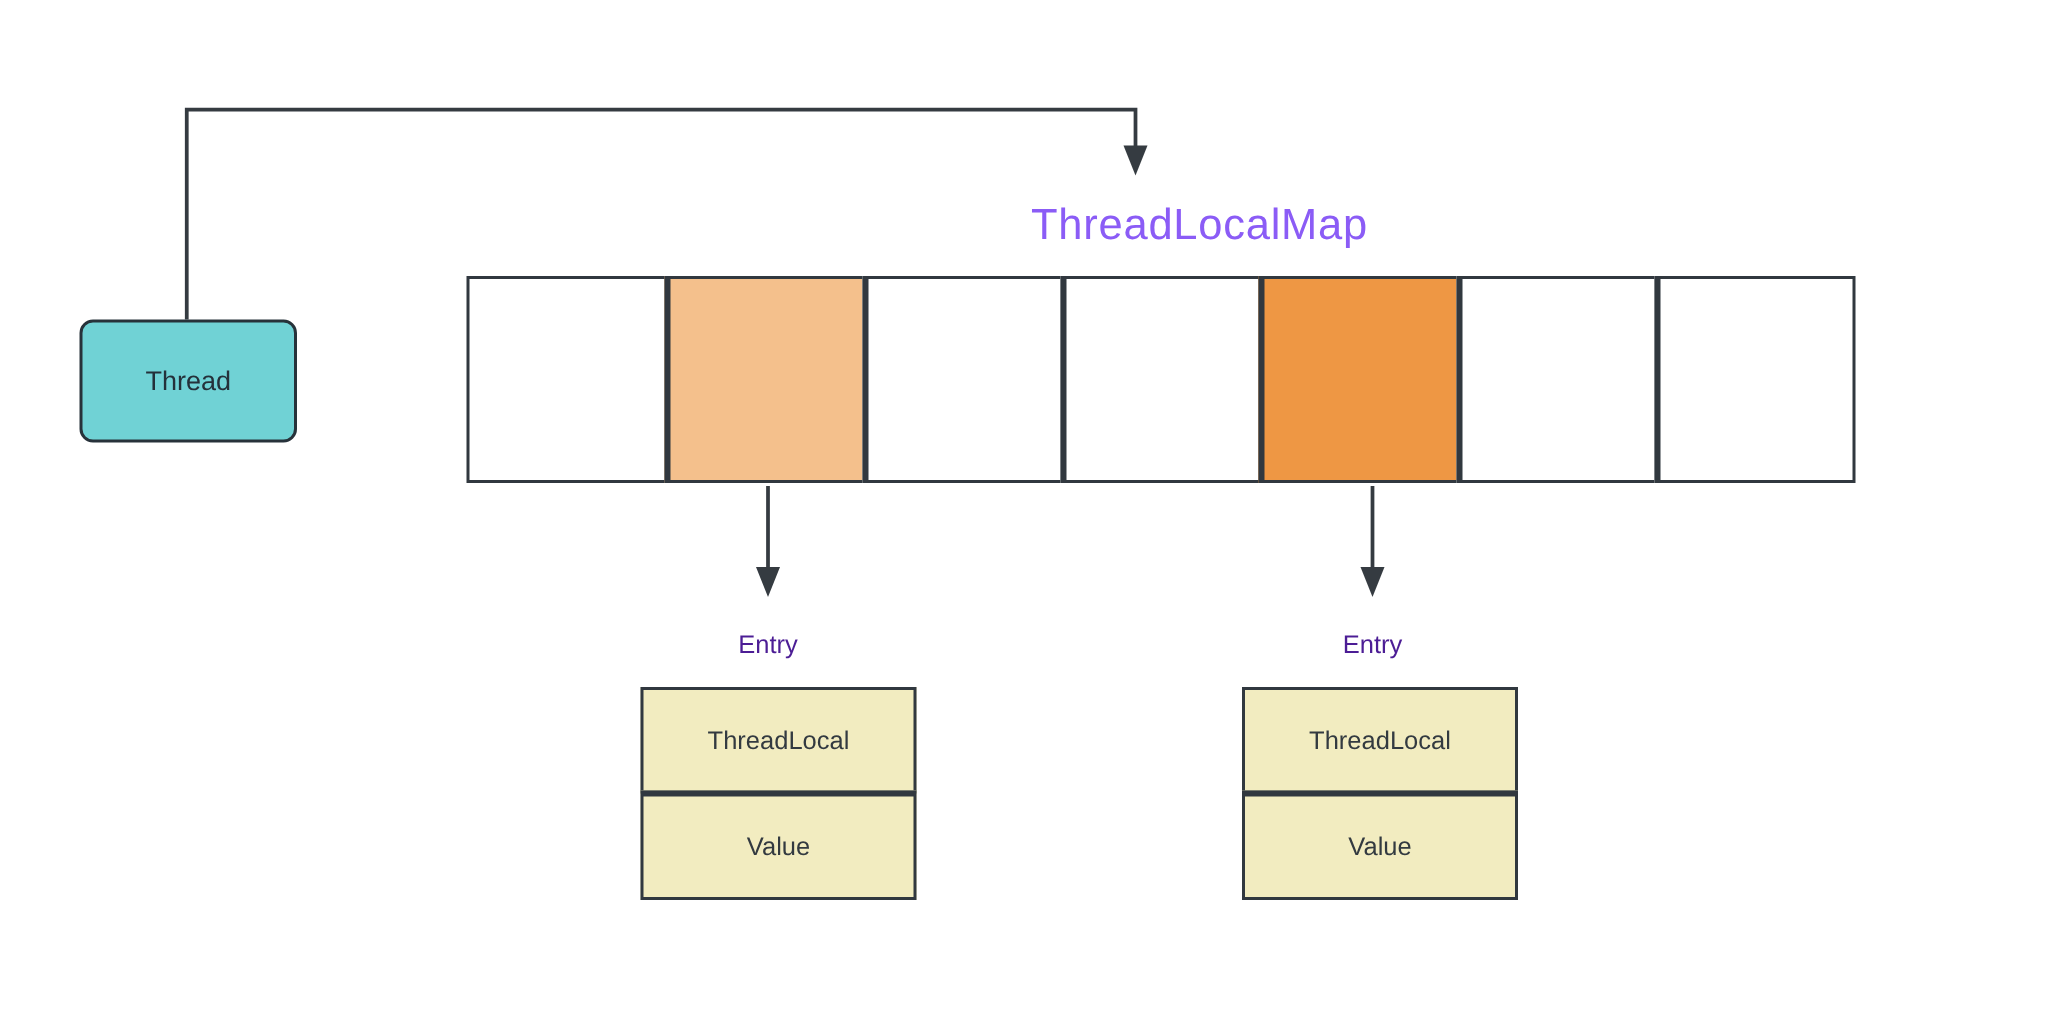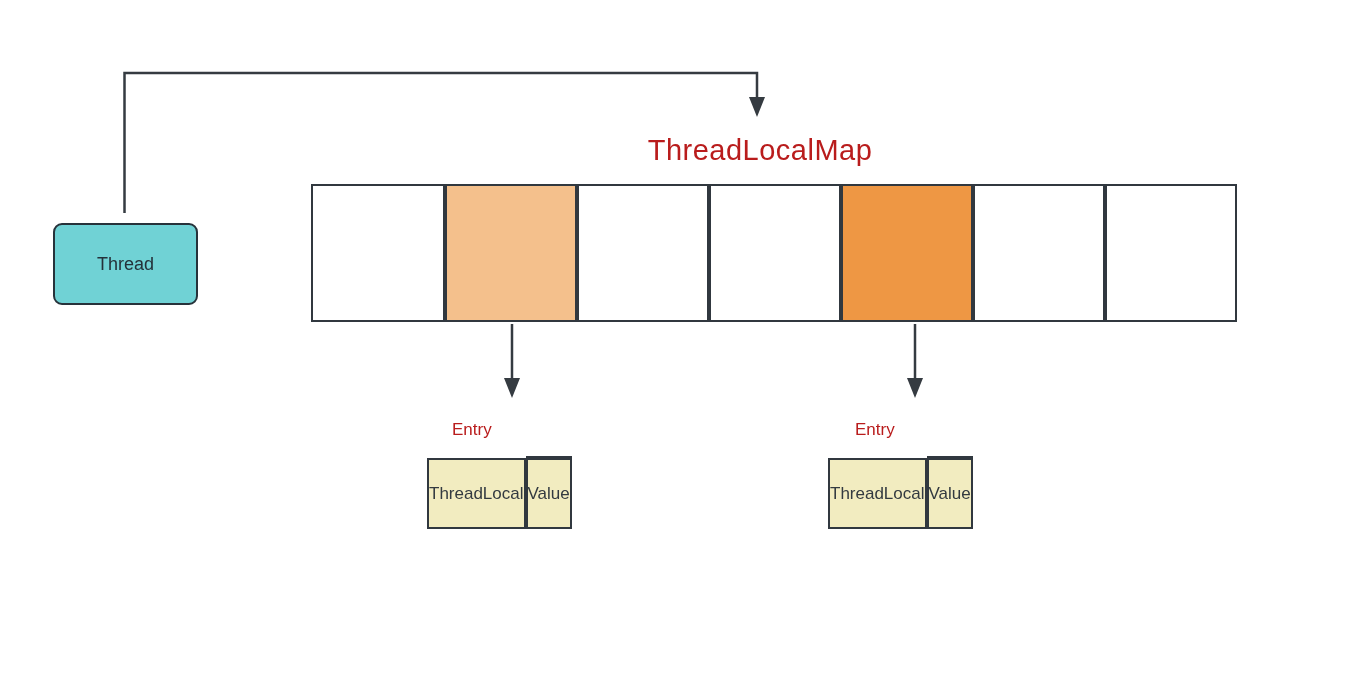--- a/index.html
+++ b/index.html
@@ -24,7 +24,7 @@
 
   .map-title {
     position: absolute; left: 608px; top: 131px; width: 304px; height: 38px;
-    text-align: center; font-size: 29px; color: #b91c1c; line-height: 38px;
+    text-align: right; font-size: 29px; color: #8b5cf6; line-height: 38px;
     letter-spacing: 0.5px;
   }
 

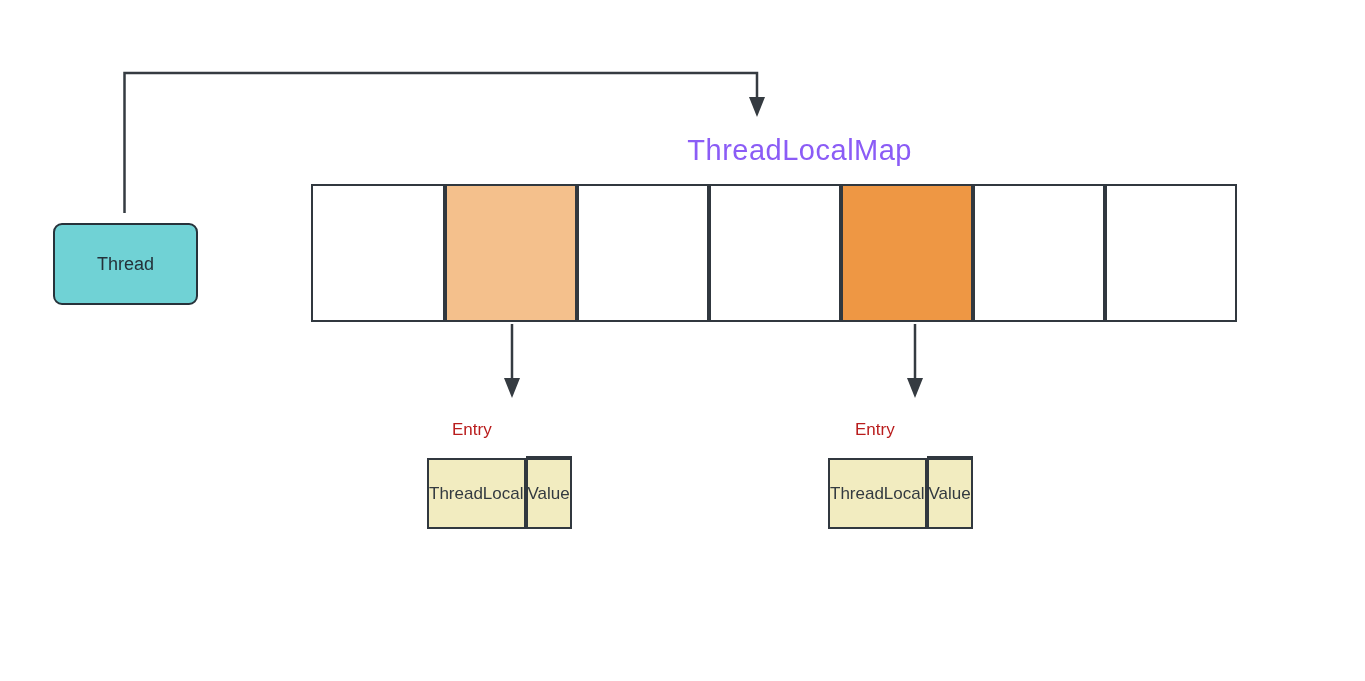--- a/index.html
+++ b/index.html
@@ -16,7 +16,7 @@
   svg.connectors .arrow { fill: #353B41; stroke: none; }
 
   .thread-box {
-    position: absolute; left: 53px; top: 223px; width: 145px; height: 82px;
+    position: absolute; left: 53px; top: 213px; width: 145px; height: 82px;
     background: #70D2D5; border: 2.5px solid #27323A; border-radius: 9px;
     display: flex; align-items: center; justify-content: center;
     font-size: 18px; color: #24313A;

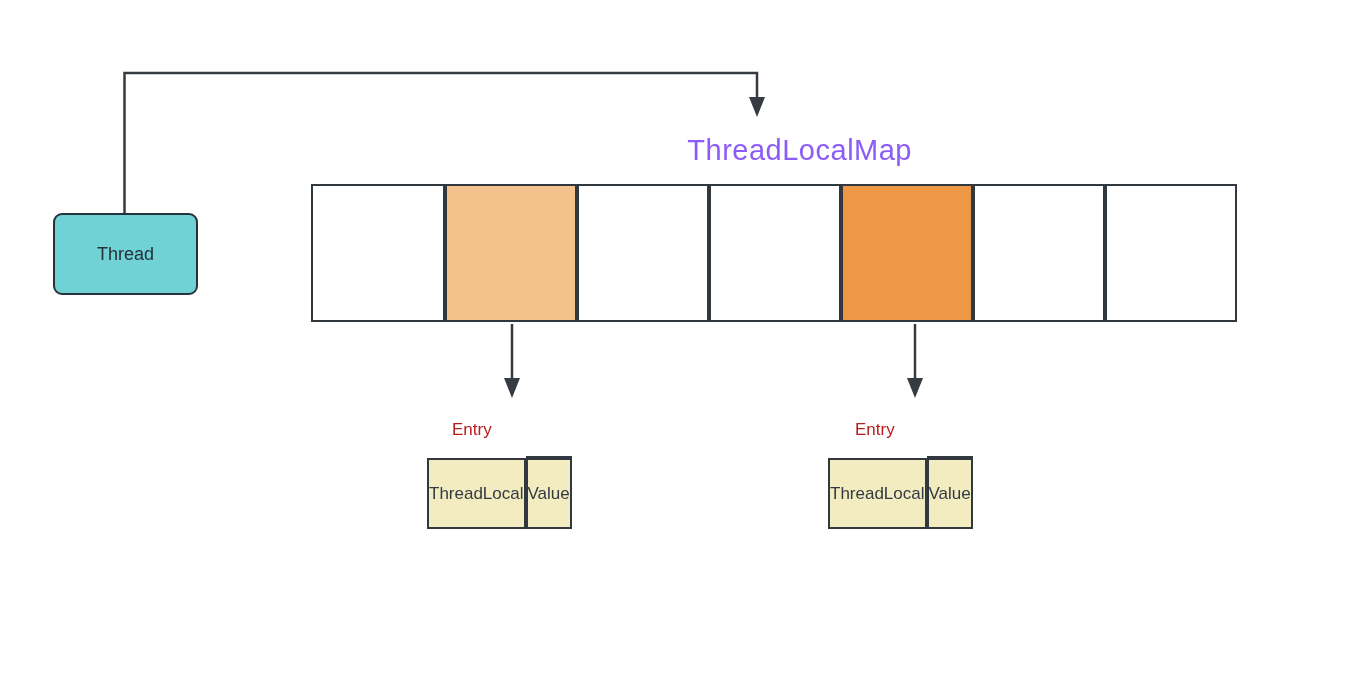--- a/index.html
+++ b/index.html
@@ -37,8 +37,8 @@
   .array .cell + .cell { margin-left: -2px; border-left-width: 4px; }
 
   .entry-label {
-    position: absolute; width: 120px; top: 420px; text-align: left;
-    font-size: 17px; color: #b91c1c;
+    position: absolute; width: 120px; top: 420px; text-align: center;
+    font-size: 17px; color: #4c1d95;
   }
   .entry-label.first  { left: 452px; }
   .entry-label.second { left: 855px; }

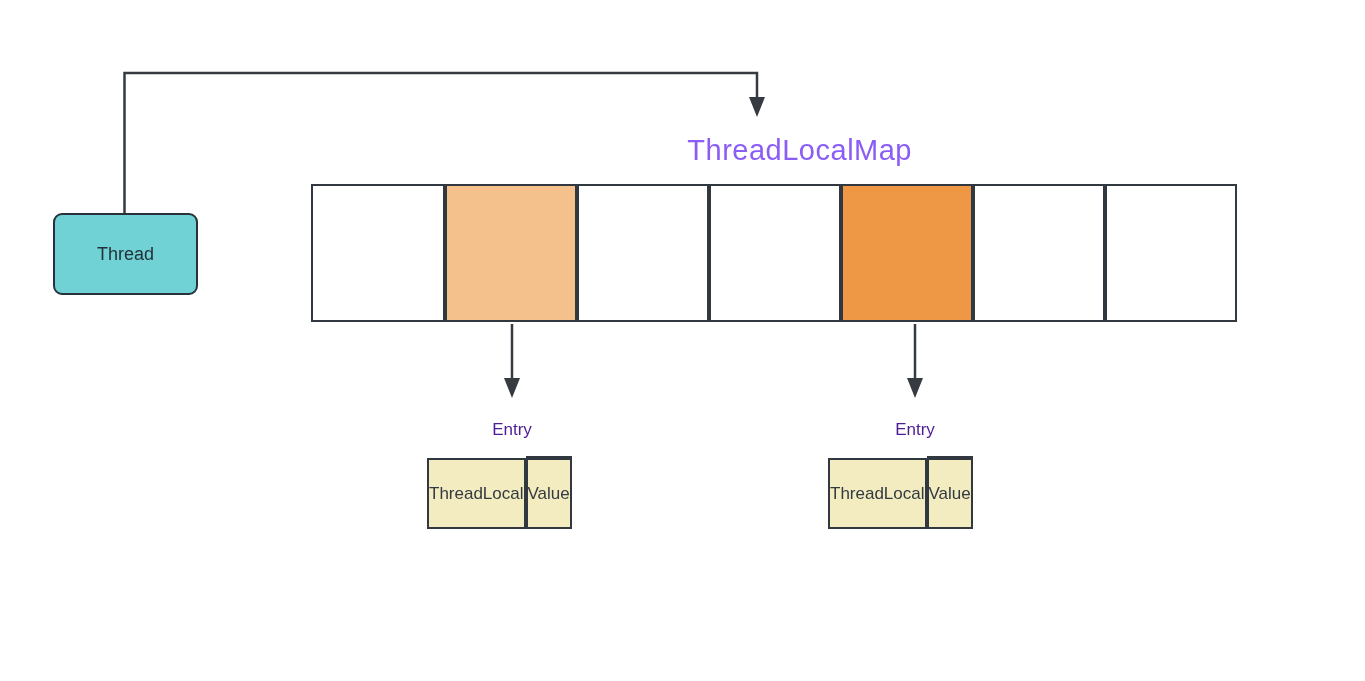--- a/index.html
+++ b/index.html
@@ -45,7 +45,7 @@
 
   .entry-table {
     position: absolute; top: 458px; width: 184px;
-    display: flex; flex-direction: row;
+    display: flex; flex-direction: column;
   }
   .entry-table.first  { left: 427px; }
   .entry-table.second { left: 828px; }

